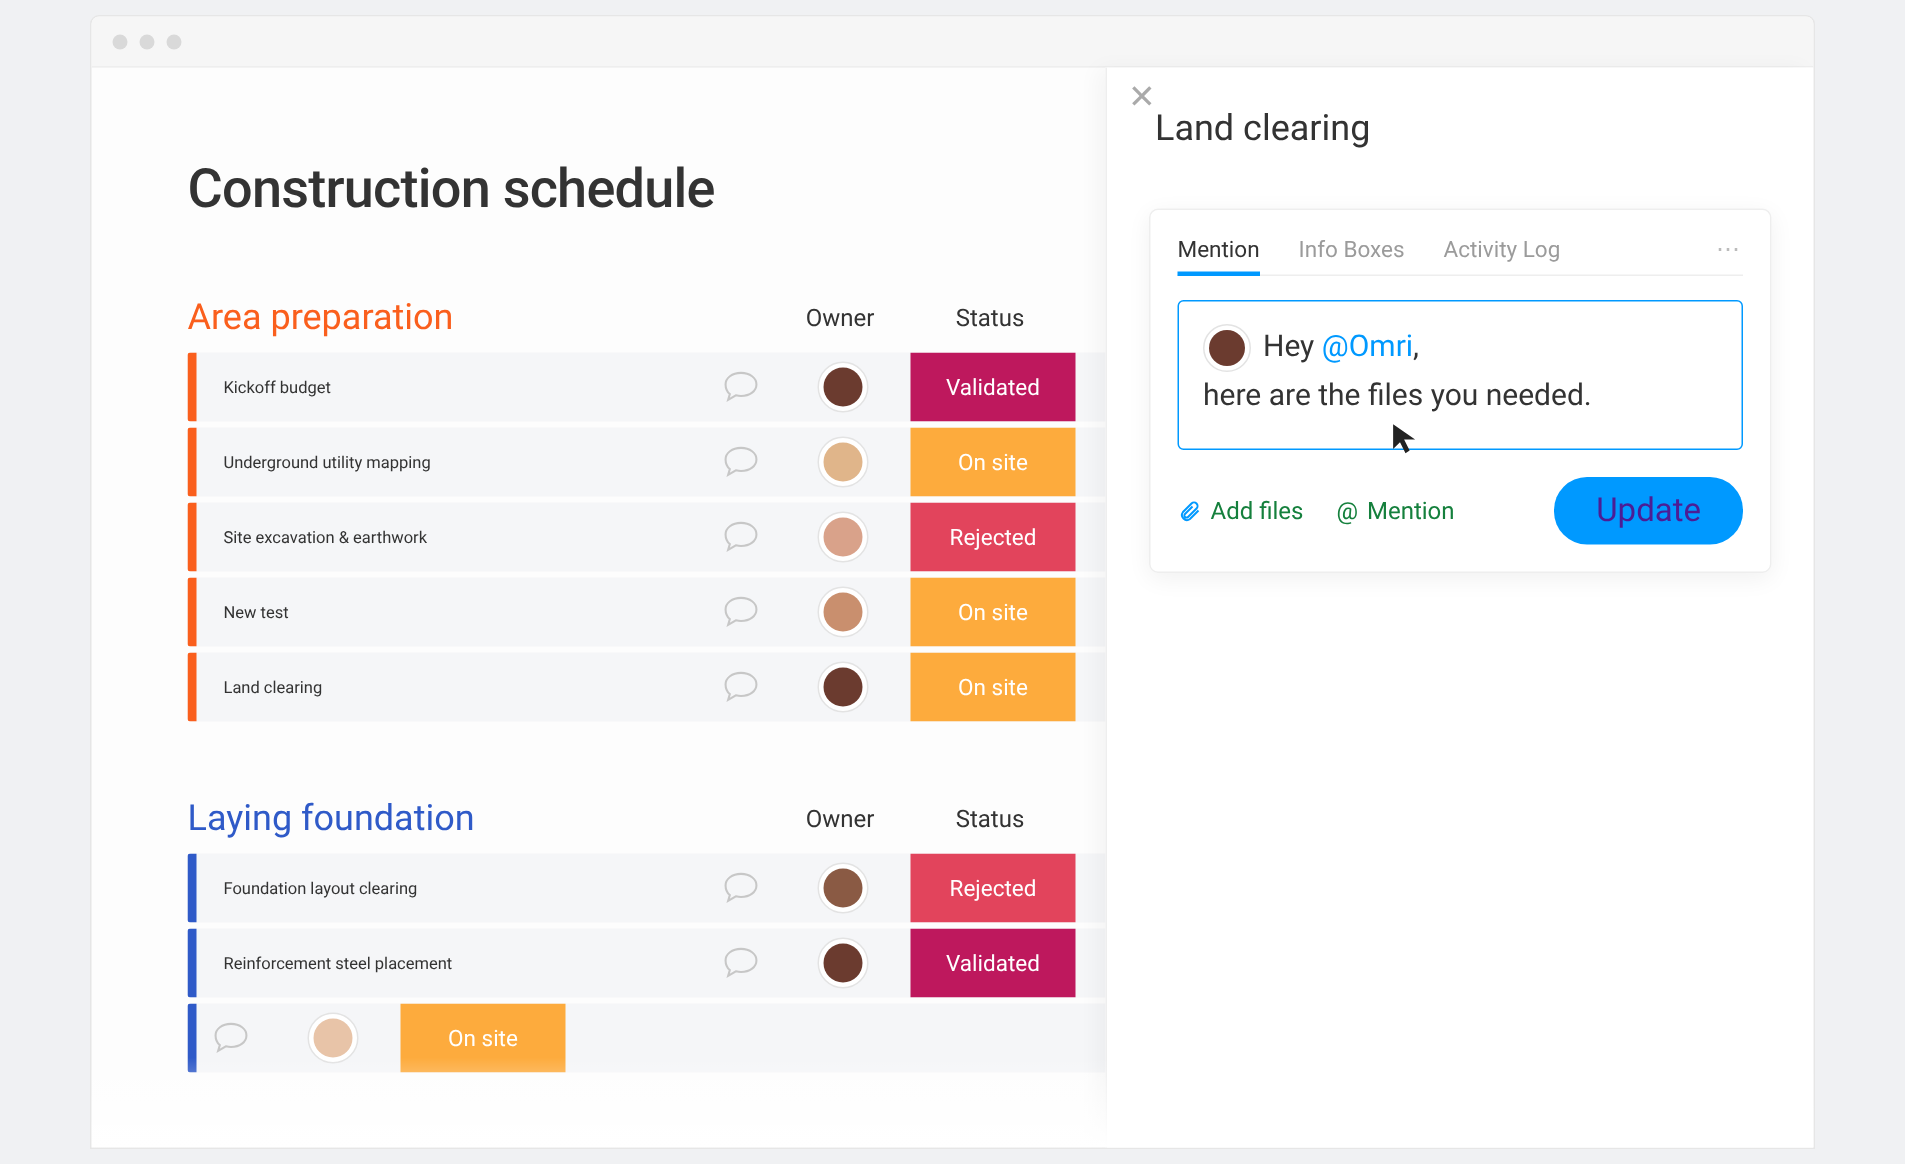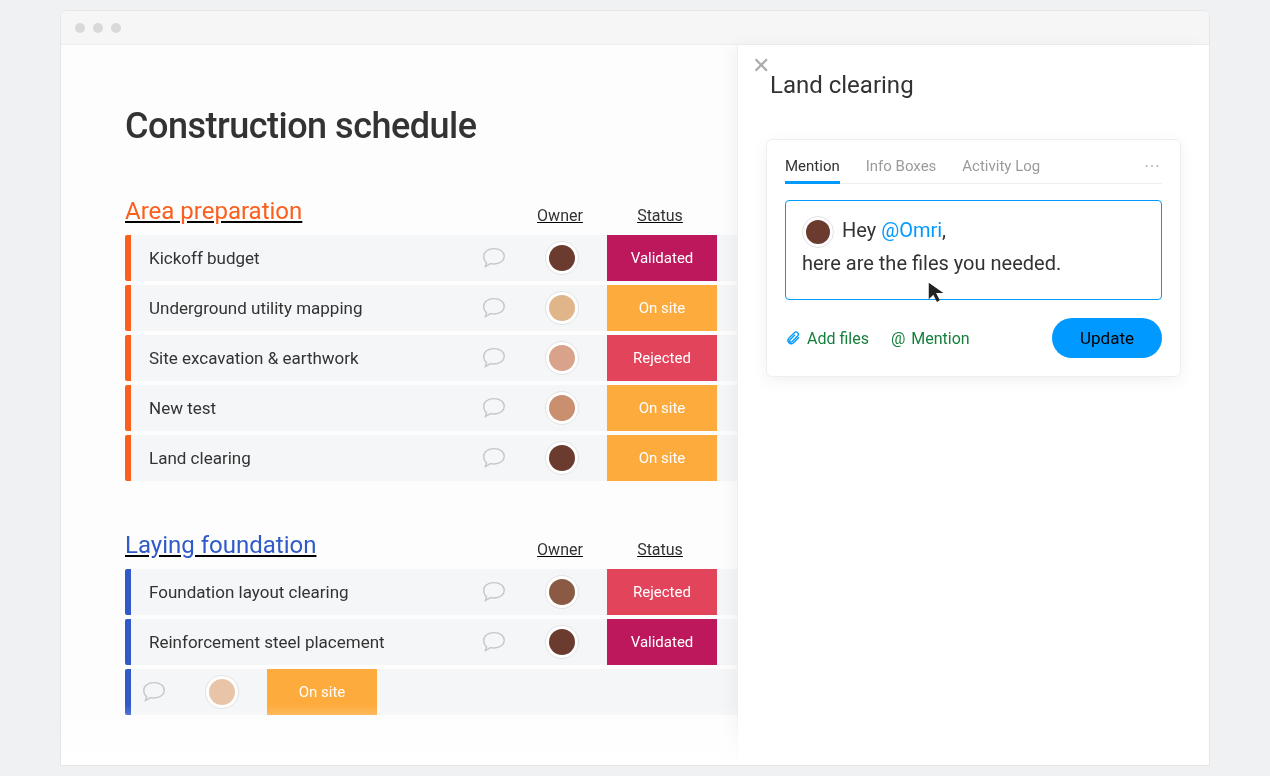--- a/index.html
+++ b/index.html
@@ -29,7 +29,7 @@
   .page-title { font-size: 36px; font-weight: 500; color: #333; letter-spacing: -0.5px; }
 
   .group { margin-top: 50px; }
-  .group-header { display: flex; align-items: flex-end; margin-bottom: 10px; text-decoration: underline; }
+  .group-header { display: flex; align-items: center; margin-bottom: 10px; }
   .group-title { font-size: 24px; font-weight: 400; flex: 0 0 390px; }
   .group-title.orange { color: #fa5f1d; }
   .group-title.blue { color: #2f5ac8; }

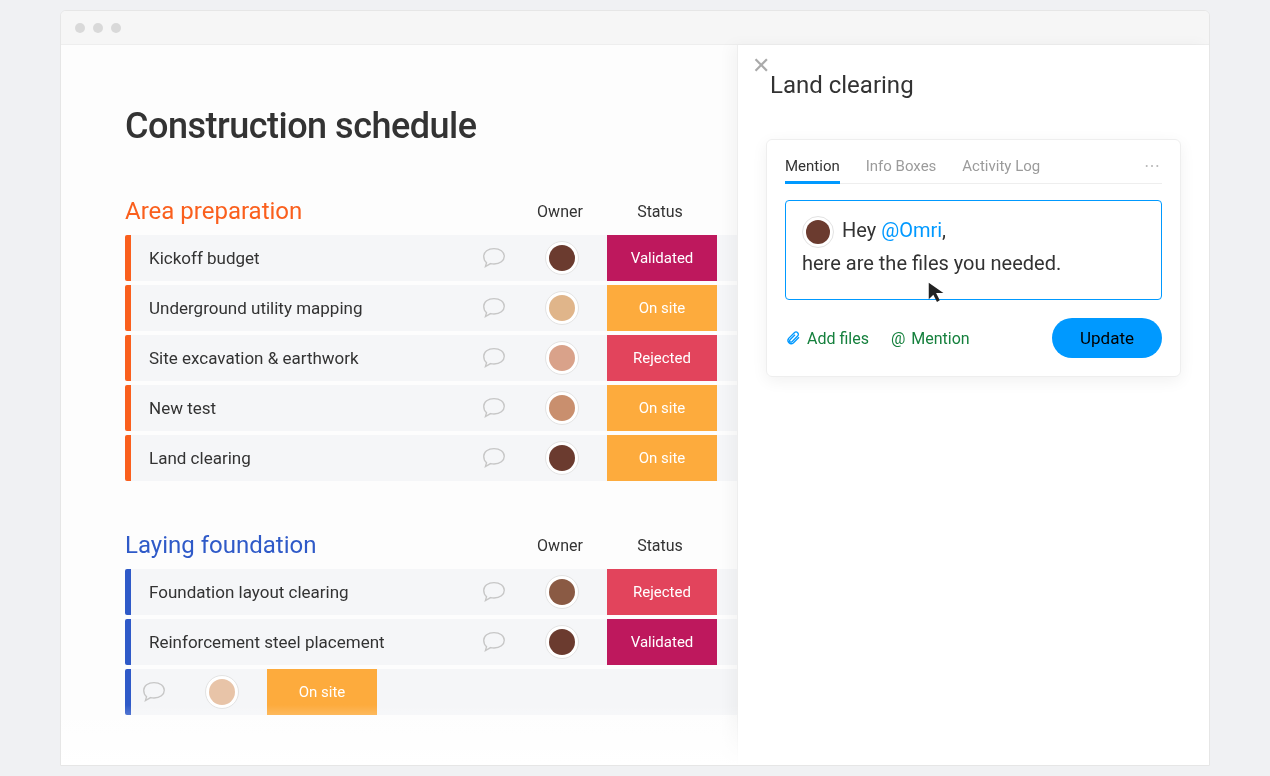--- a/index.html
+++ b/index.html
@@ -49,7 +49,7 @@
   .row-bar { width: 6px; height: 100%; }
   .row-bar.orange { background: #fa5f1d; }
   .row-bar.blue { background: #2f5ac8; }
-  .task-name { flex: 0 0 340px; padding-left: 18px; font-size: 17px; color: #333; }
+  .task-name { flex: 0 0 340px; padding-left: 18px; font-size: 11px; color: #333; }
   .comment-col { width: 46px; display:flex; justify-content:center; }
   .owner-col  { width: 90px; display:flex; justify-content:center; }
   .status-pill {

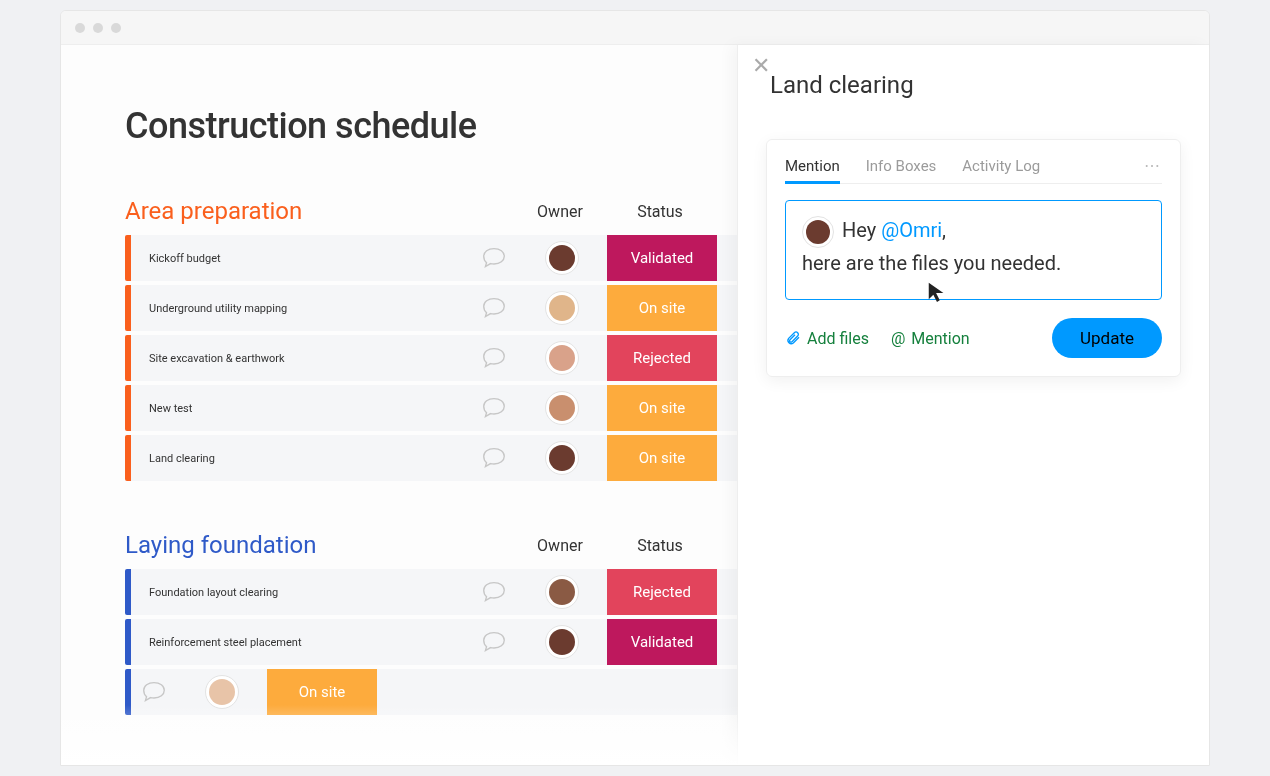--- a/index.html
+++ b/index.html
@@ -122,8 +122,8 @@
   .link-action { color:#15803d; font-size:16px; display:flex; align-items:center; gap:6px; cursor:pointer;}
   .update-btn {
     margin-left:auto;
-    background:#0099ff; color:#000000; border:none;
-    border-radius:22px; padding:10px 28px; font-size:17px;
+    background:#0099ff; color:#4c1d95; border:none;
+    border-radius:22px; padding:10px 28px; font-size:22px;
     cursor:pointer;
   }
 

